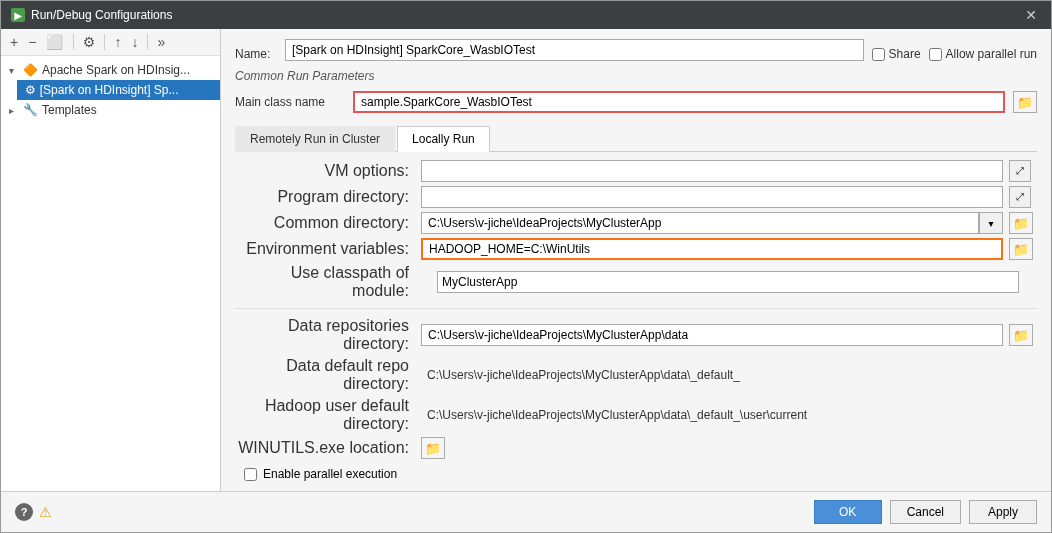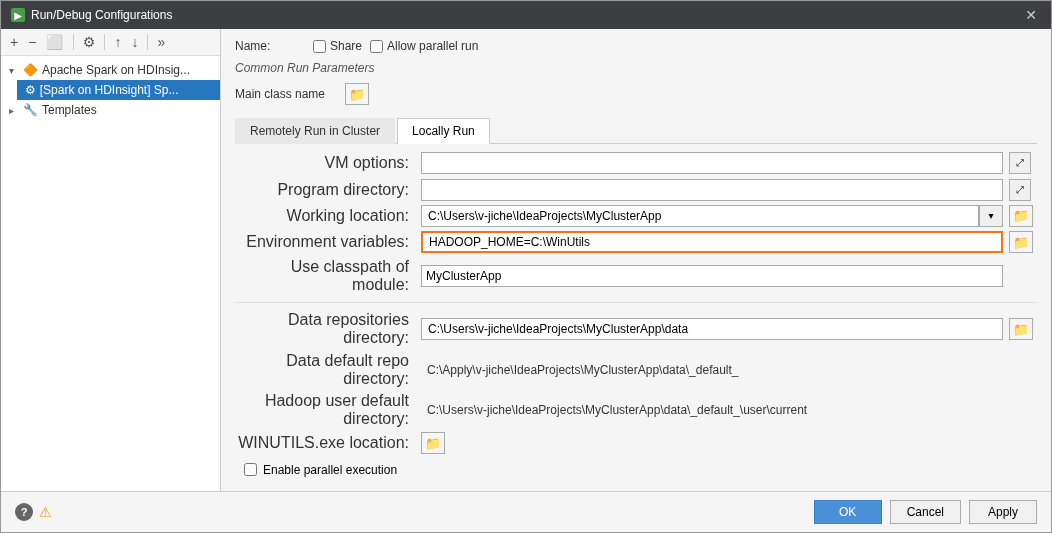--- a/index.html
+++ b/index.html
@@ -135,7 +135,7 @@
       display: flex;
       align-items: flex-end;
       margin-bottom: 8px;
-      gap: 20px;
+      gap: 0;
     }
     .name-label {
       font-size: 12px;

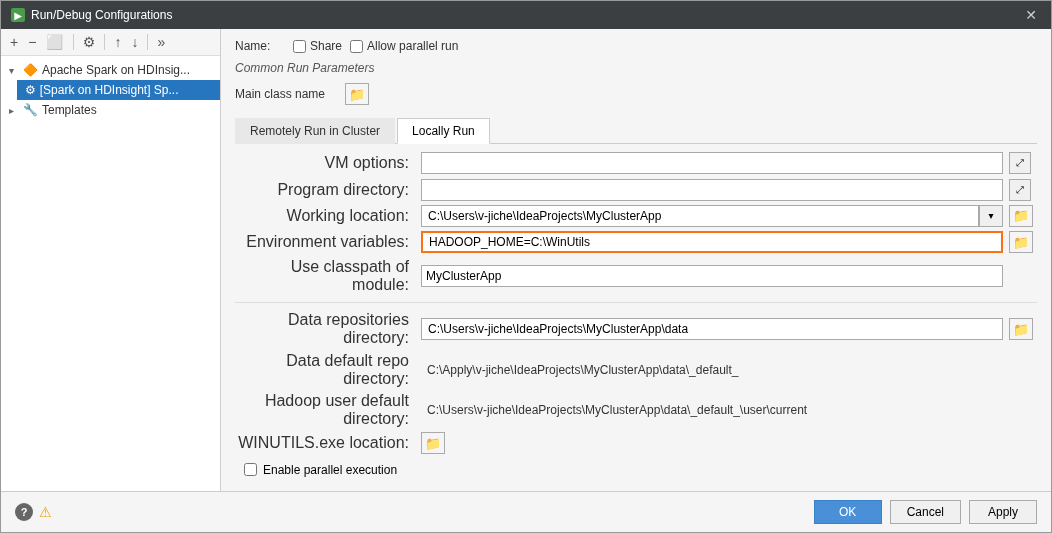--- a/index.html
+++ b/index.html
@@ -396,6 +396,7 @@
 
       <div class="name-row">
         <span class="name-label">Name:</span>
+        <input class="name-input" type="text" value="[Spark on HDInsight] SparkCore_WasbIOTest" style="">
         <div class="share-row">
           <label class="checkbox-label">
             <input type="checkbox" style="">

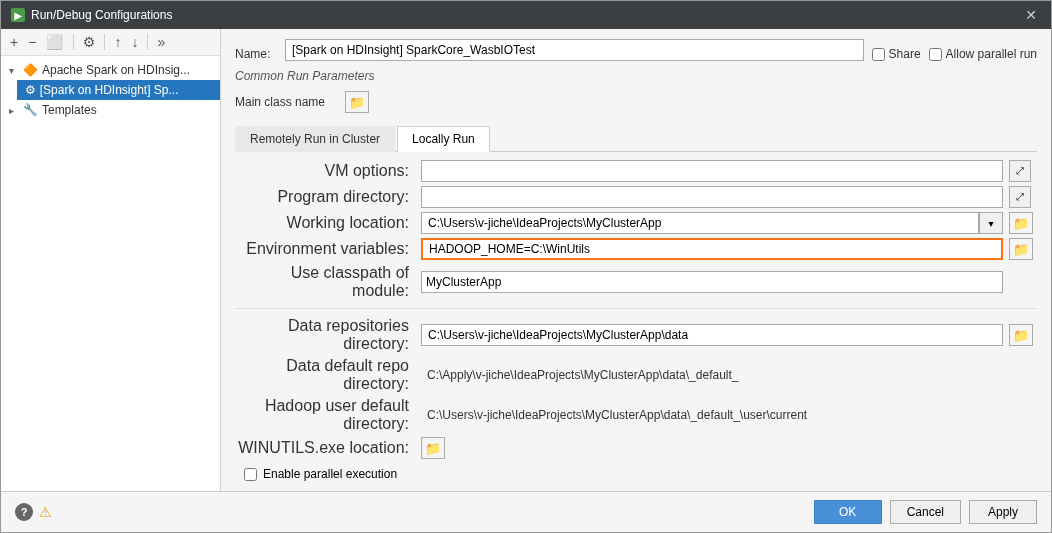--- a/index.html
+++ b/index.html
@@ -173,7 +173,7 @@
       display: flex;
       align-items: center;
       margin-bottom: 12px;
-      gap: 0;
+      gap: 8px;
     }
     .main-class-label {
       font-size: 12px;

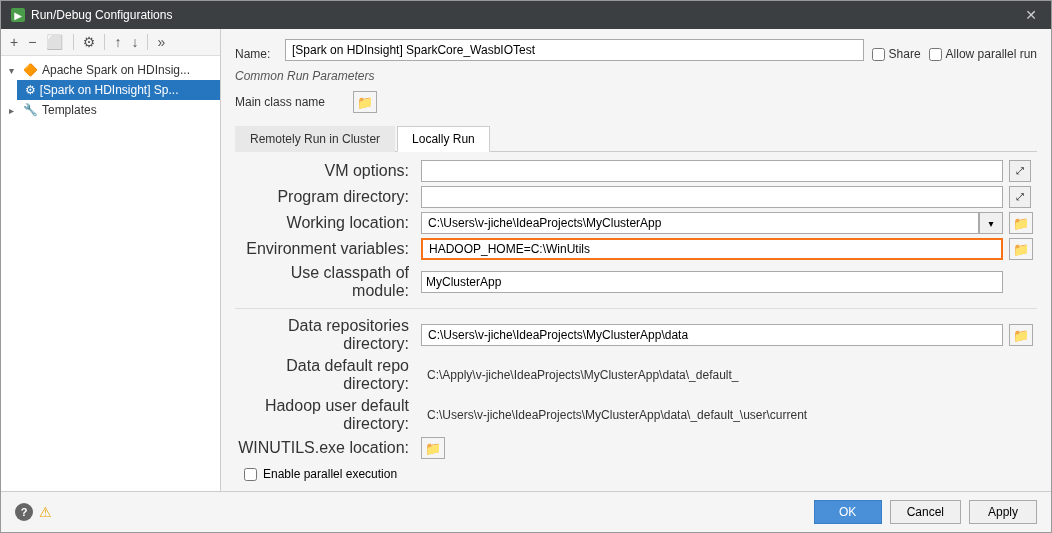--- a/index.html
+++ b/index.html
@@ -413,6 +413,7 @@
 
       <div class="main-class-row">
         <span class="main-class-label">Main class name</span>
+        <input class="main-class-input" type="text" value="sample.SparkCore_WasbIOTest" style="">
         <button class="folder-btn">📁</button>
       </div>
 

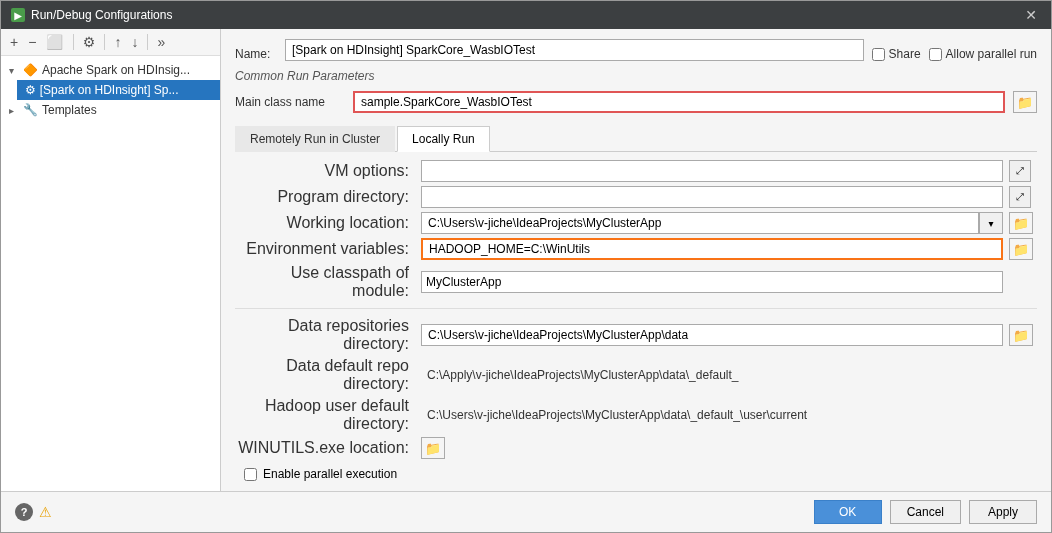--- a/index.html
+++ b/index.html
@@ -436,7 +436,7 @@
         <input class="form-input" type="text" style="">
         <button class="inline-expand">⤢</button>
 
-        <span class="form-label">Working location:</span>
+        <span class="form-label">Common directory:</span>
         <div style="display:flex;align-items:center;gap:0;">
           <input class="form-input" type="text" style="flex: 1 1 0%;" value="C:\Users\v-jiche\IdeaProjects\MyClusterApp">
           <button style="width:24px;height:22px;border:1px solid #aaa;background:#f0f0f0;cursor:pointer;font-size:10px;">▾</button>

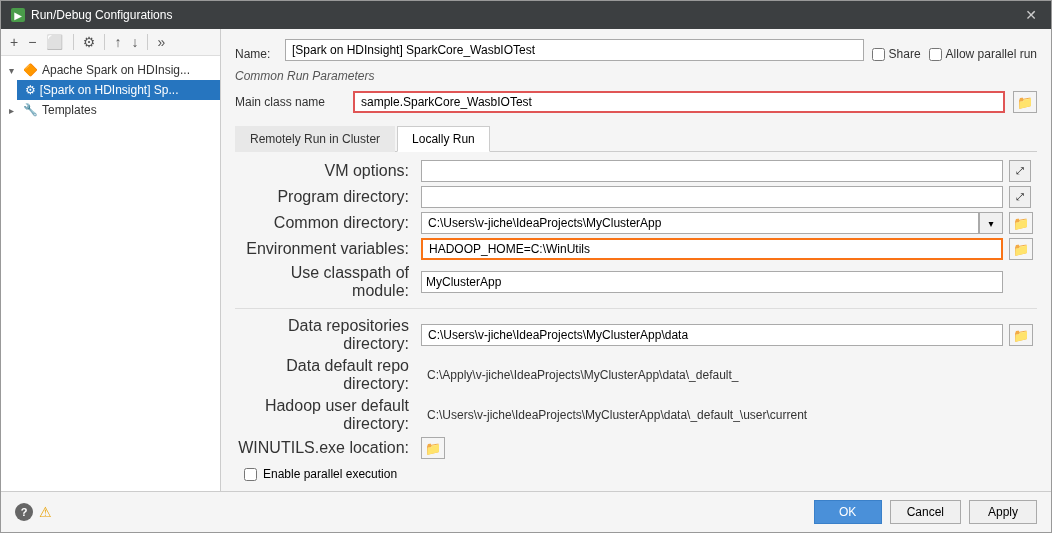--- a/index.html
+++ b/index.html
@@ -448,7 +448,7 @@
         <button class="folder-btn">📁</button>
 
         <span class="form-label">Use classpath of module:</span>
-        <div class="select-wrapper" style="width:100%;">
+        <div class="select-wrapper" style="width:100%;margin-left:16px;">
           <select class="form-select">
             <option>MyClusterApp</option>
           </select>

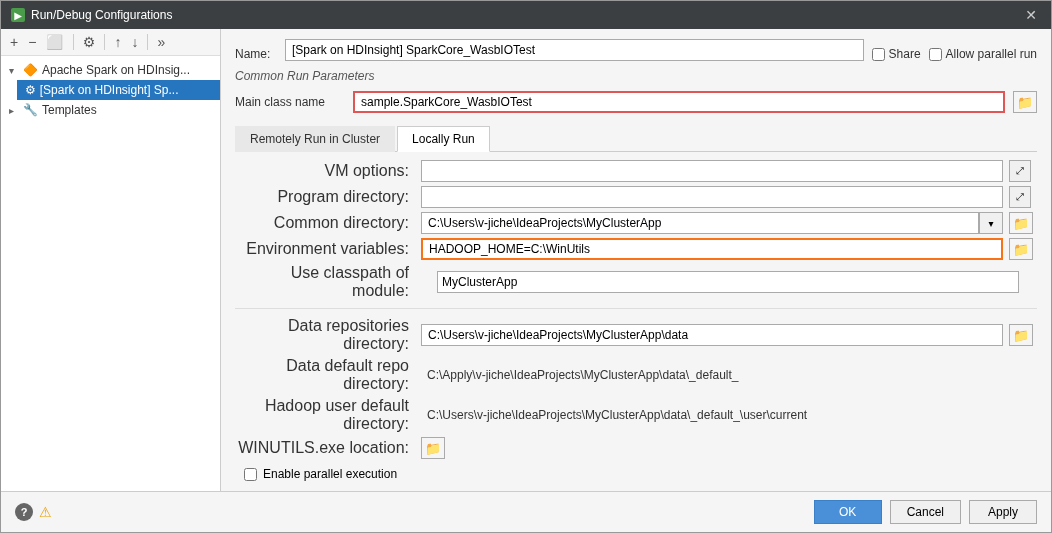--- a/index.html
+++ b/index.html
@@ -462,7 +462,7 @@
         <button class="folder-btn">📁</button>
 
         <span class="form-label">Data default repo directory:</span>
-        <span class="form-static">C:\Apply\v-jiche\IdeaProjects\MyClusterApp\data\_default_</span>
+        <span class="form-static">C:\Users\v-jiche\IdeaProjects\MyClusterApp\data\_default_</span>
         <div class="no-icon"></div>
 
         <span class="form-label">Hadoop user default directory:</span>

